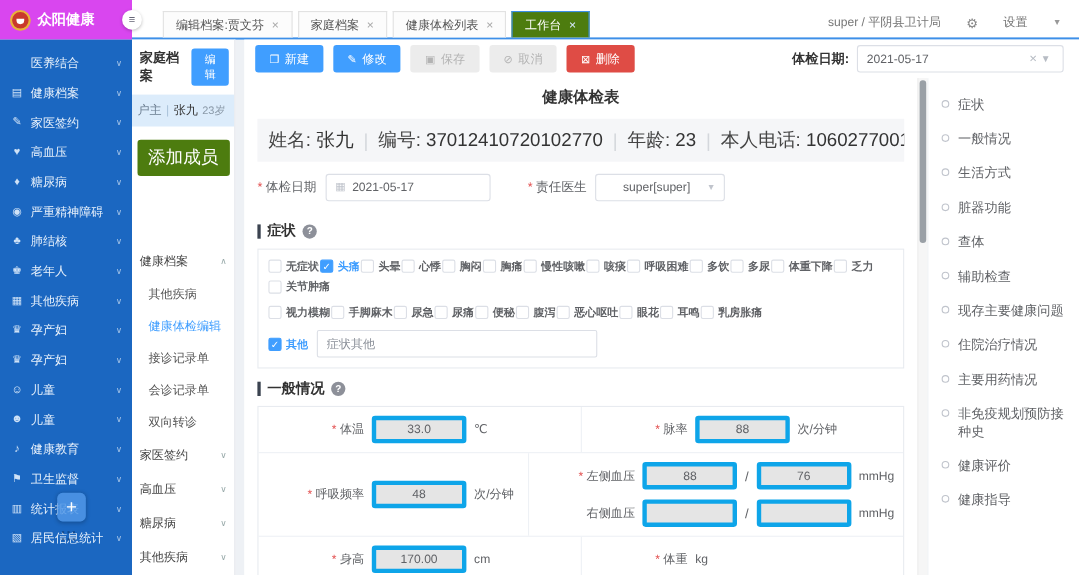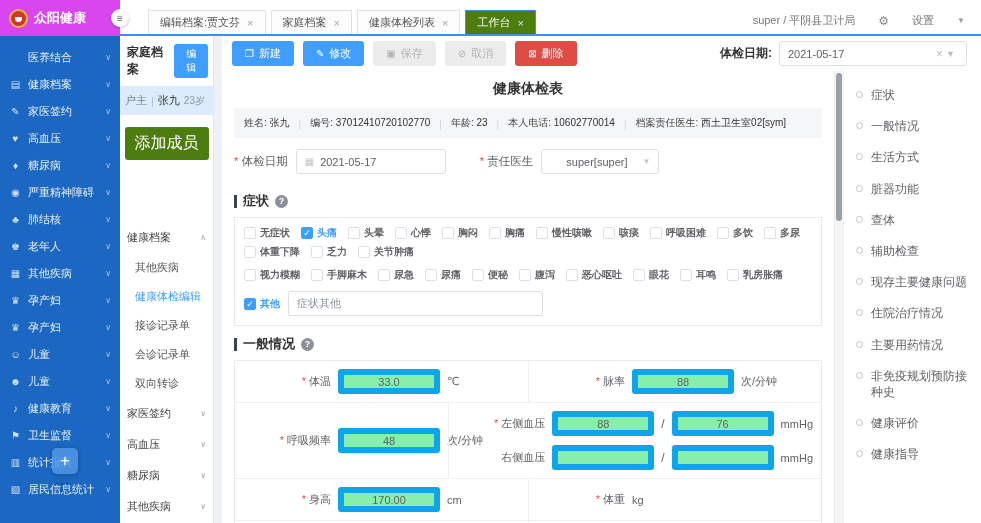--- a/index.html
+++ b/index.html
@@ -76,7 +76,7 @@
 
   
   .form-title { text-align: center; font-size: 14px; font-weight: bold; color: #333; padding: 9px 0 10px; }
-  .info-bar { background: #f5f6f8; padding: 8px 10px; font-size: 10px; color: #333; display: flex; gap: 9px; align-items: flex-end; white-space: nowrap; overflow: hidden; }
+  .info-bar { background: #f5f6f8; padding: 8px 10px; font-size: 17px; color: #333; display: flex; gap: 9px; align-items: flex-end; white-space: nowrap; overflow: hidden; }
   .info-seg .il { color: #444; }
   .info-seg .iv { color: #333; }
   .info-div { color: #d4d7dc; }

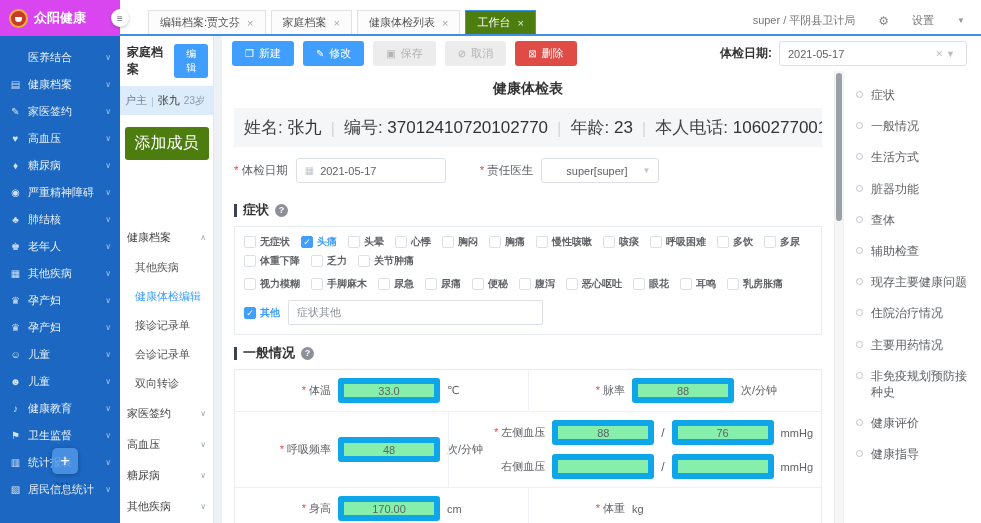--- a/index.html
+++ b/index.html
@@ -94,7 +94,7 @@
   .help { width: 13px; height: 13px; border-radius: 50%; background: #8d9099; color: #fff; font-size: 9px; display: flex; align-items: center; justify-content: center; font-weight: bold; flex: none; }
 
   .sym-box { border: 1px solid #e8ebf0; padding: 8px 9px 9px; }
-  .cb-row { display: flex; flex-wrap: wrap; gap: 5px 11px; margin-bottom: 9px; align-items: center; }
+  .cb-row { display: flex; flex-wrap: wrap; gap: 5px 1px; margin-bottom: 9px; align-items: center; }
   .cb { display: inline-flex; align-items: center; gap: 4px; font-size: 10px; color: #606266; font-weight: bold; cursor: pointer; white-space: nowrap; }
   .cbox { width: 12px; height: 12px; border: 1px solid #dcdfe6; border-radius: 2px; background: #fff; flex: none; font-size: 9px; line-height: 11px; text-align: center; color: transparent; }
   .cb.checked .cbox { background: #409eff; border-color: #409eff; color: #fff; }

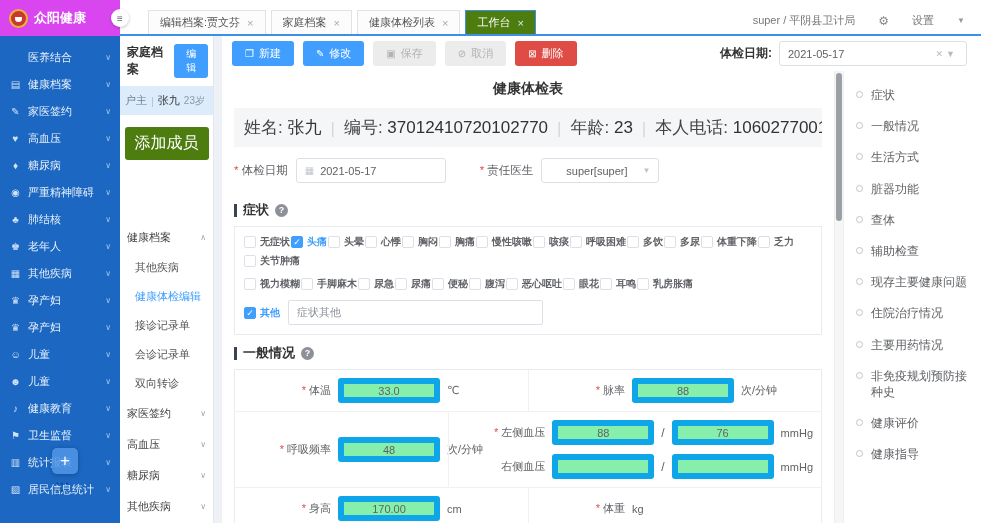--- a/index.html
+++ b/index.html
@@ -107,7 +107,7 @@
   .g-cell { display: flex; align-items: center; padding: 8px 8px; gap: 7px; min-width: 0; }
   .g-cell.rb { border-left: 1px solid #eef1f5; }
   .g-label { width: 88px; text-align: right; font-size: 11px; color: #606266; flex: none; }
-  .g-input { width: 102px; height: 25px; border: 6px solid #0ea5e9; border-radius: 3px; display: flex; align-items: center; justify-content: center; font-size: 11px; color: #606266; flex: none; background: #86efac; }
+  .g-input { width: 86px; height: 25px; border: 4px solid #0ea5e9; border-radius: 3px; display: flex; align-items: center; justify-content: center; font-size: 11px; color: #606266; flex: none; background: #e5e5e5; }
   .g-unit { font-size: 11px; color: #606266; white-space: nowrap; }
   .bp-stack { display: flex; flex-direction: column; gap: 9px; border-left: 1px solid #eef1f5; padding: 8px 8px; }
   .bp-line { display: flex; align-items: center; gap: 7px; }

